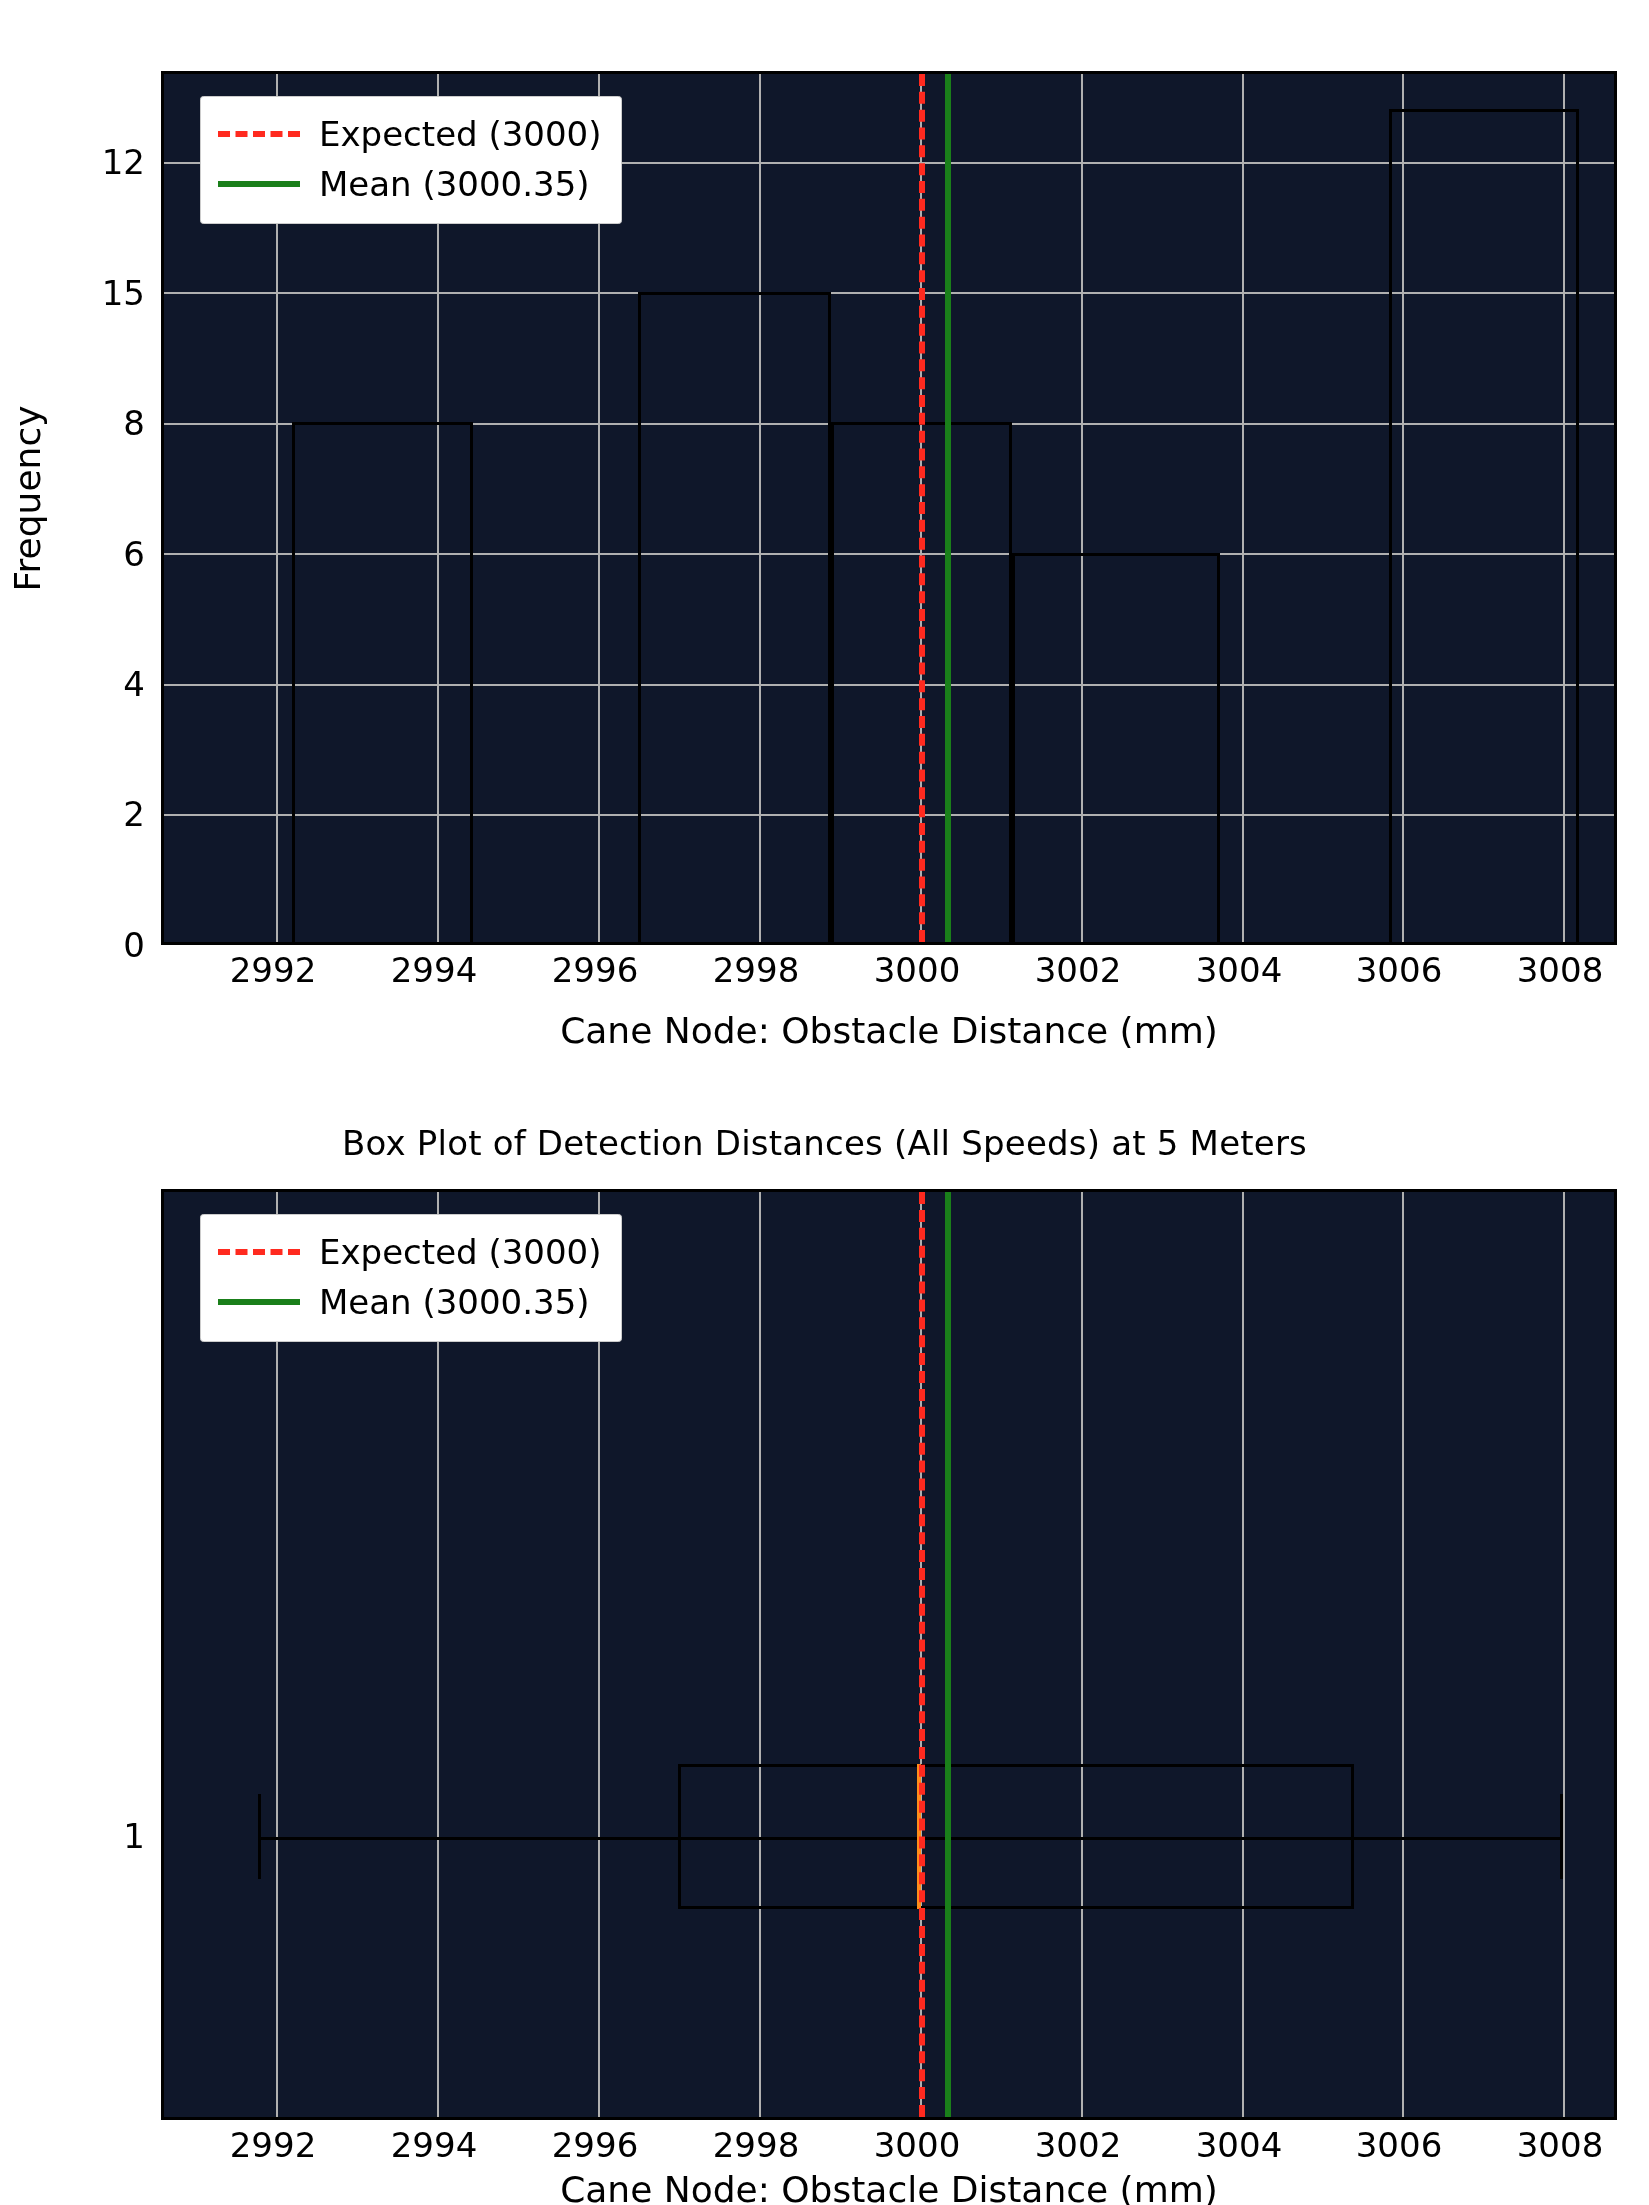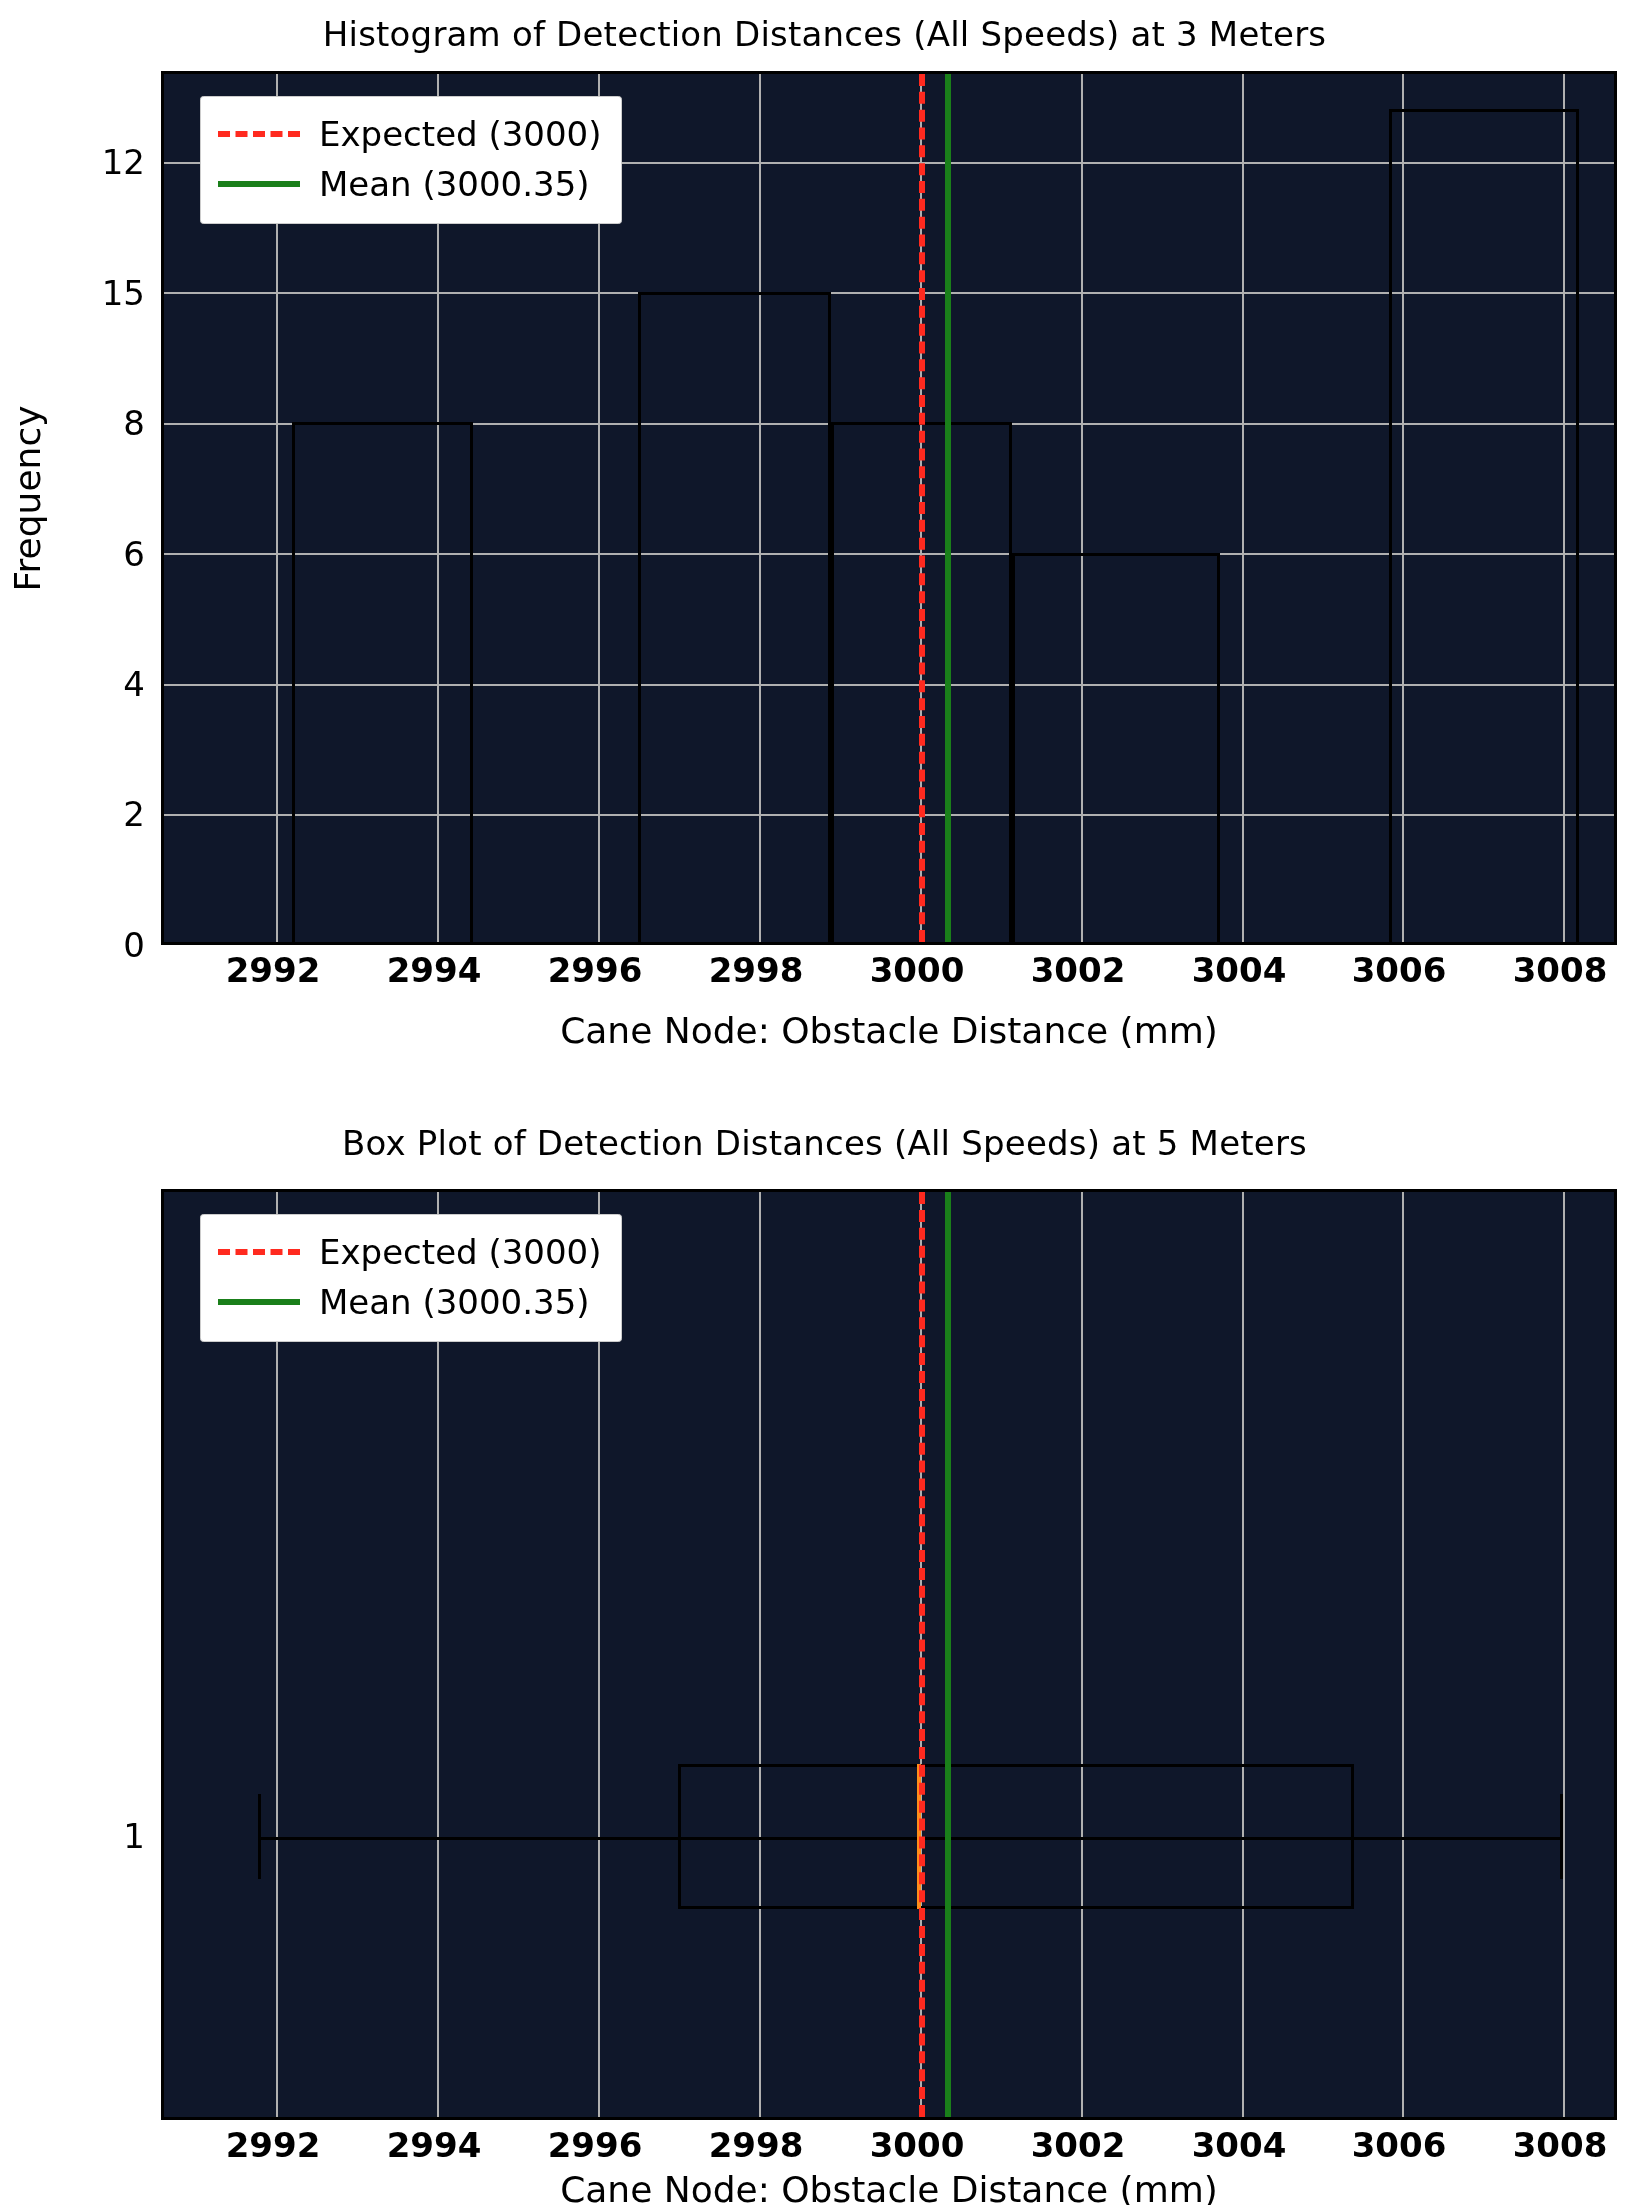--- a/index.html
+++ b/index.html
@@ -220,7 +220,6 @@
 
   <div class="figure" id="figure-hist">
 
-    <div class="fig-title">Histogram of Detection Distances (All Speeds) at 3 Meters</div>
 
     <div class="ylabel-rot" id="hist-ylabel">Frequency</div>
 

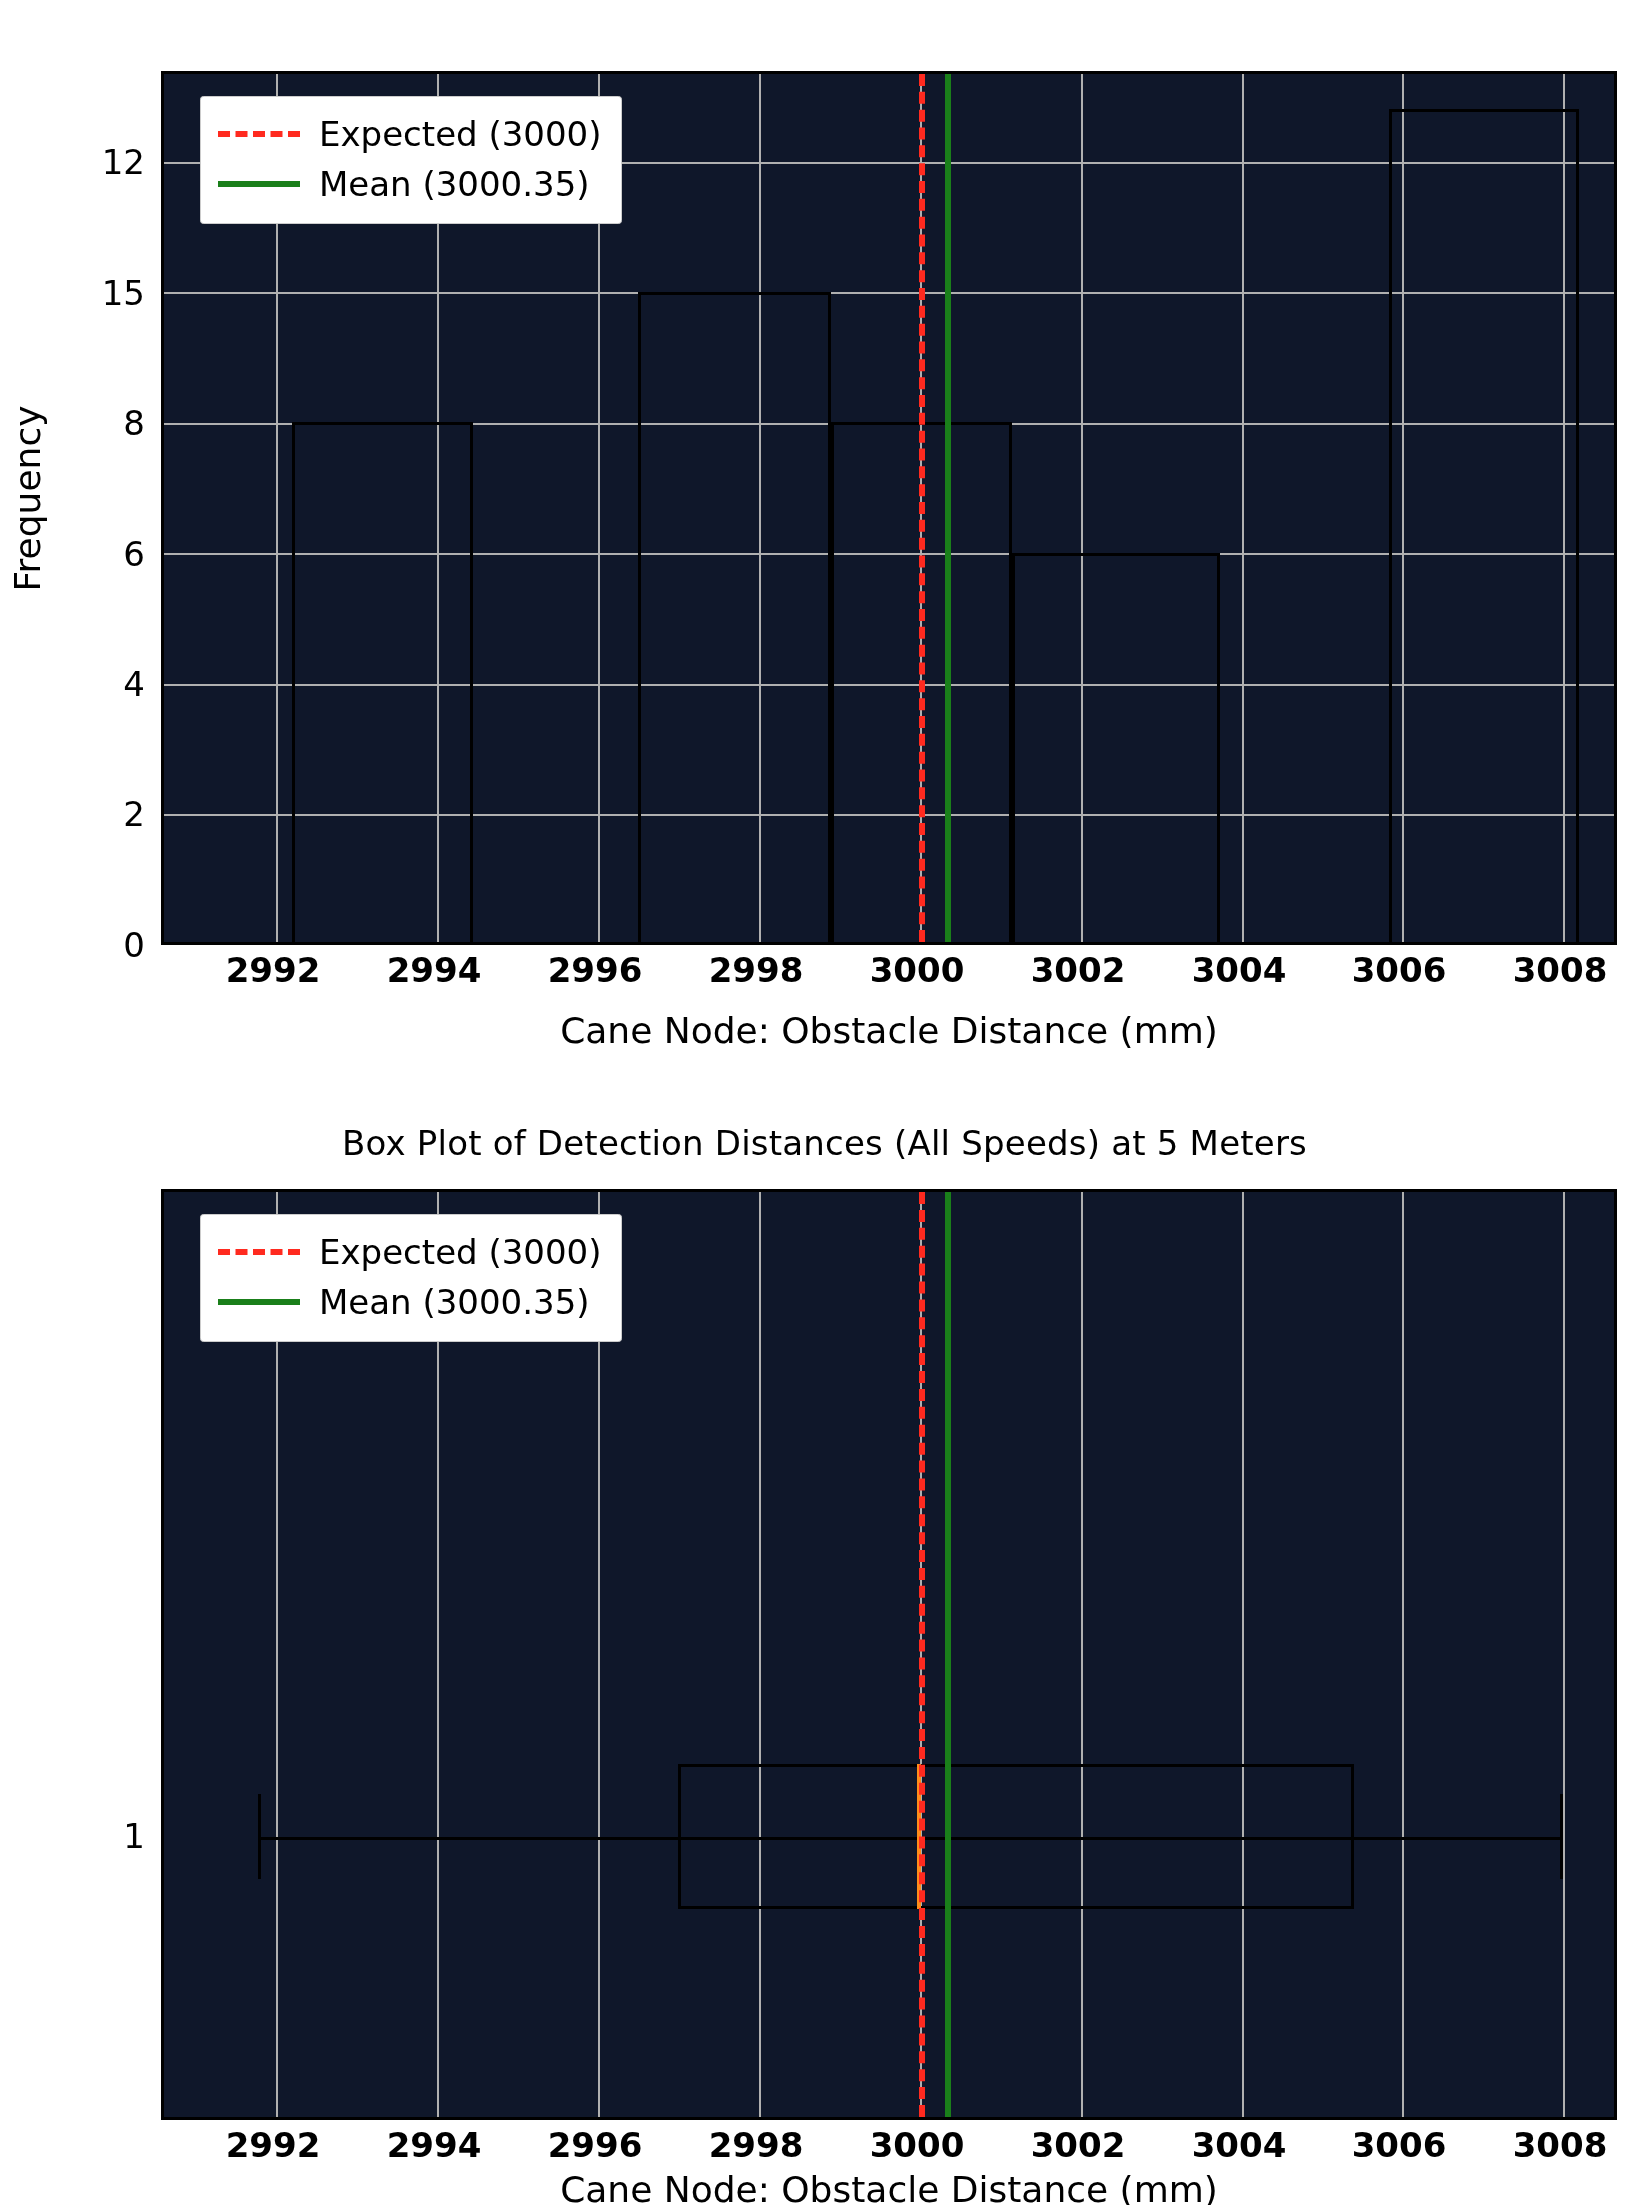--- a/index.html
+++ b/index.html
@@ -101,7 +101,6 @@
     width: 1456px;
     height: 43px;
     font-size: 34px;
-    font-weight: bold;
   }
   #hist-xticks { top: 950px; }
   #box-xticks  { top: 2125px; }

